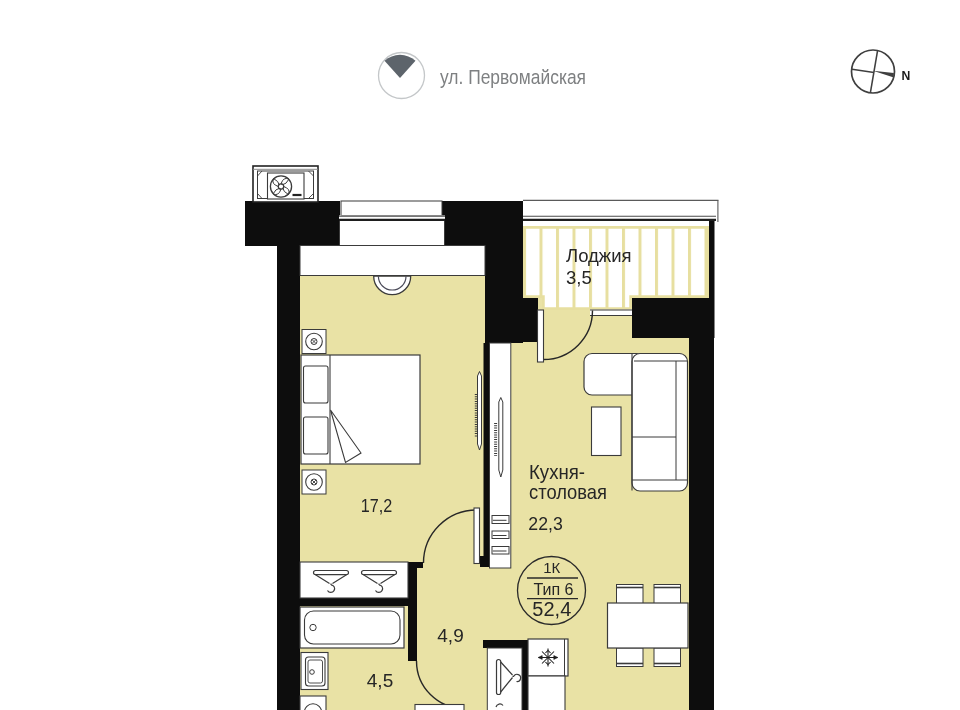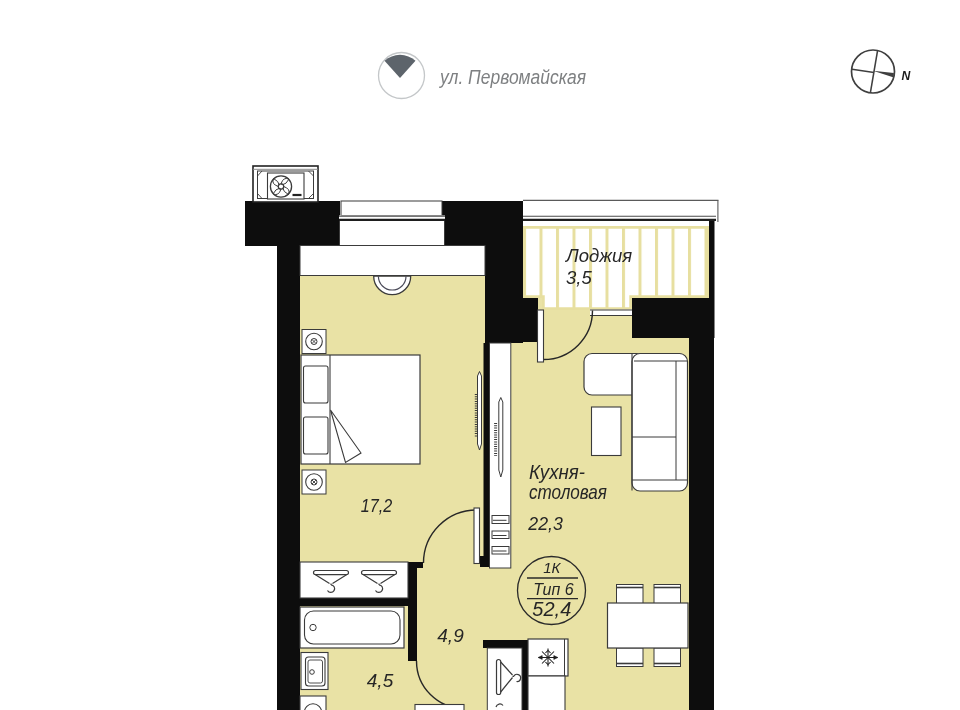--- a/index.html
+++ b/index.html
@@ -3,7 +3,7 @@
 <meta charset="utf-8">
 <style>
   html,body{margin:0;padding:0;background:#ffffff;}
-  .wrap{width:960px;height:710px;position:relative;overflow:hidden;background:#fff;font-style:italic;}
+  .wrap{width:960px;height:710px;position:relative;overflow:hidden;background:#fff;}
   svg{display:block;}
   text{font-family:"Liberation Sans", sans-serif;}
 </style>

